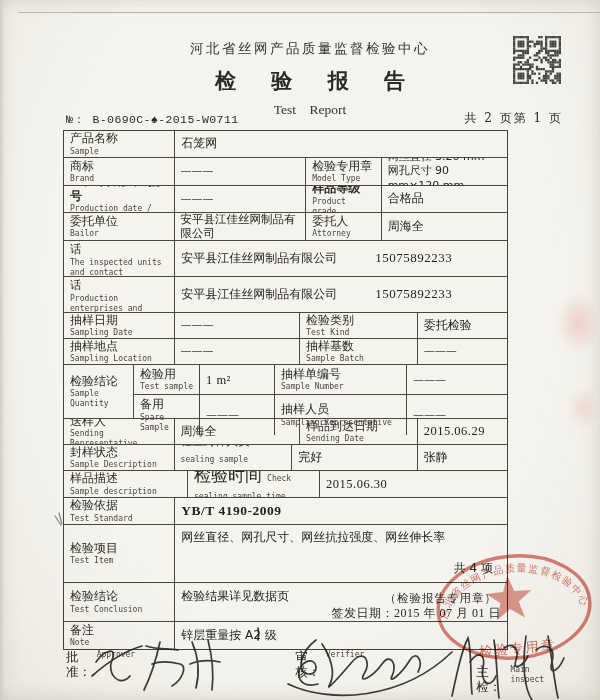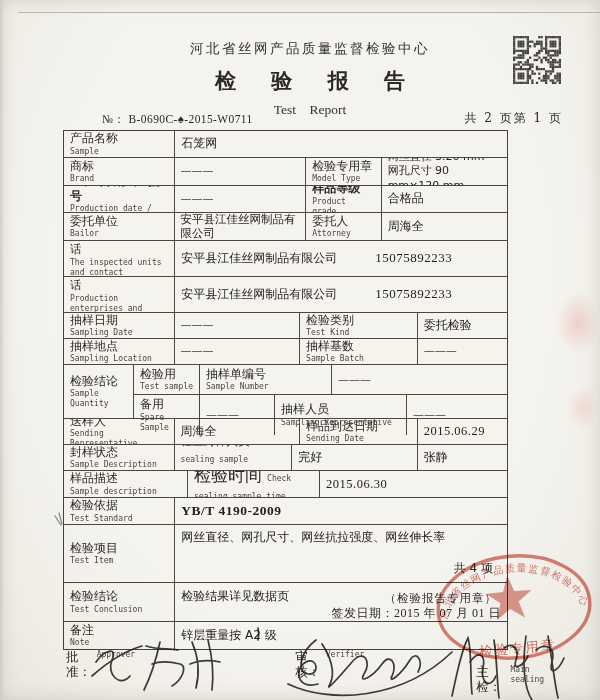--- a/index.html
+++ b/index.html
@@ -19,7 +19,7 @@
   .qr{position:absolute;left:513px;top:36px;width:48px;height:48px;}
 
   .noline{position:absolute;left:66px;top:110px;width:497px;display:flex;justify-content:space-between;align-items:flex-end;}
-  .repno{font-size:11.5px;font-family:Liberation Serif, serif;color:#2a2823;letter-spacing:.4px;margin-left:36px;}
+  .repno{font-size:11.5px;font-family:Liberation Mono, monospace;color:#2a2823;letter-spacing:.4px;}
   .pageinfo{font-size:12px;color:#2a2823;letter-spacing:2px;font-family:"DejaVu Serif",serif;}
 
   

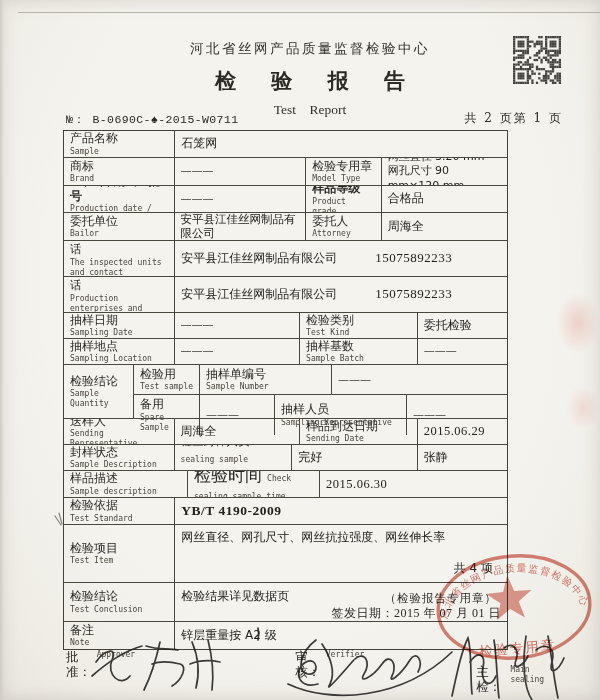--- a/index.html
+++ b/index.html
@@ -444,6 +444,7 @@
             <span class="zh">检验用</span>
             <span class="en">Test sample</span>
           </div>
+          <div class="c vc num" style="width:75px">1 m²</div>
           <div class="c lc" style="width:132px">
             <span class="zh">抽样单编号</span>
             <span class="en">Sample Number</span>

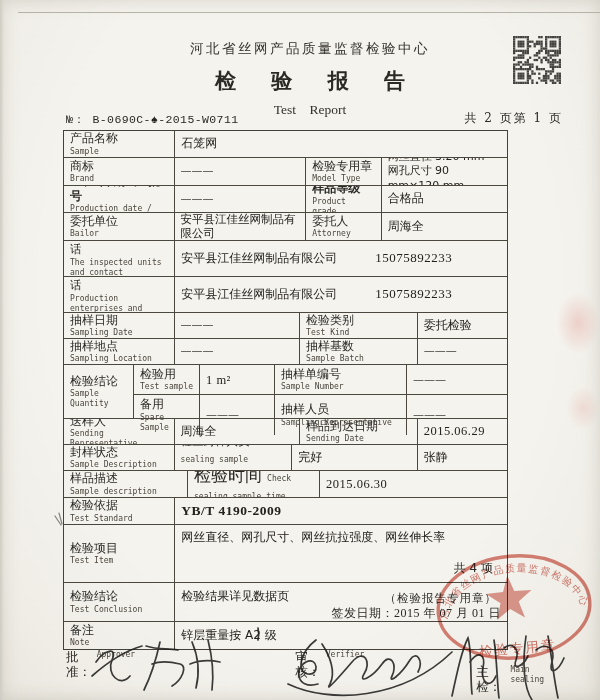--- a/index.html
+++ b/index.html
@@ -565,7 +565,7 @@
     </div>
     <div class="fgrp f3">
       <span class="zh">主检：</span>
-      <span class="en">Main sealing</span>
+      <span class="en">Main inspect</span>
     </div>
   </div>
 

